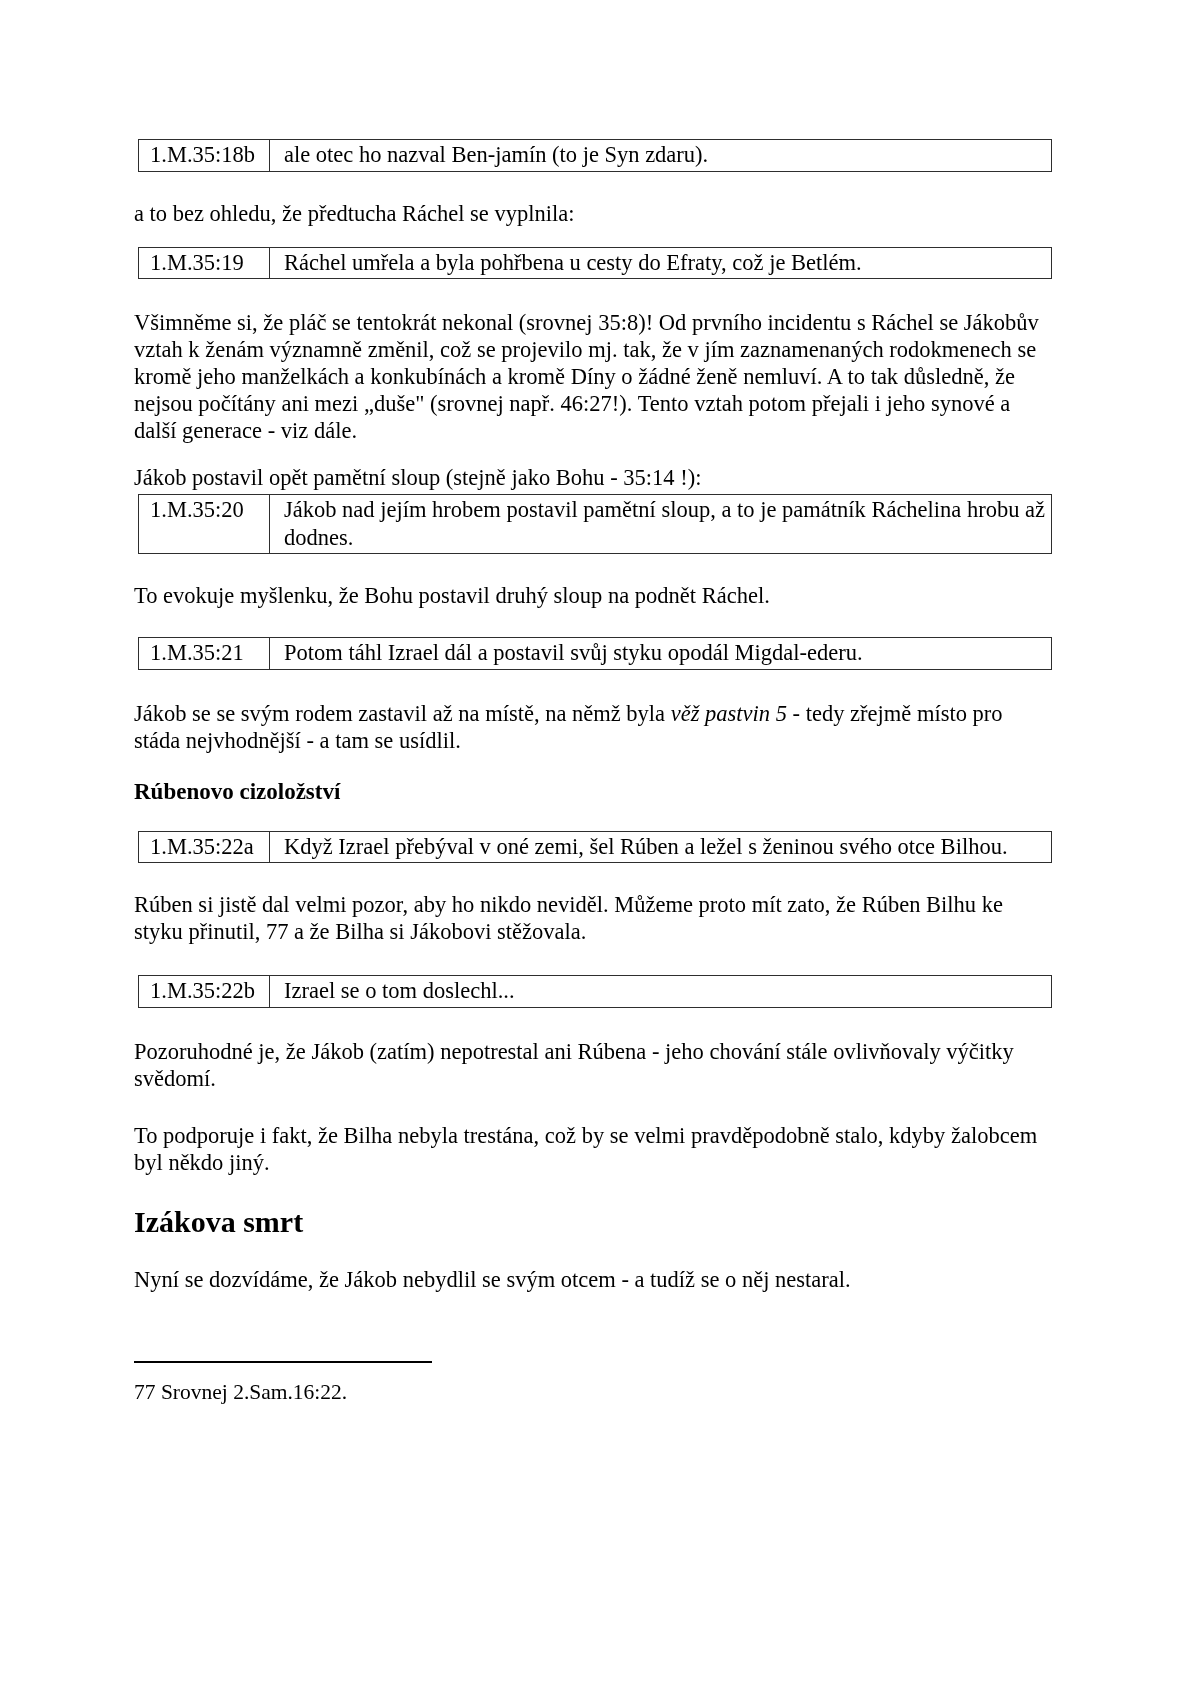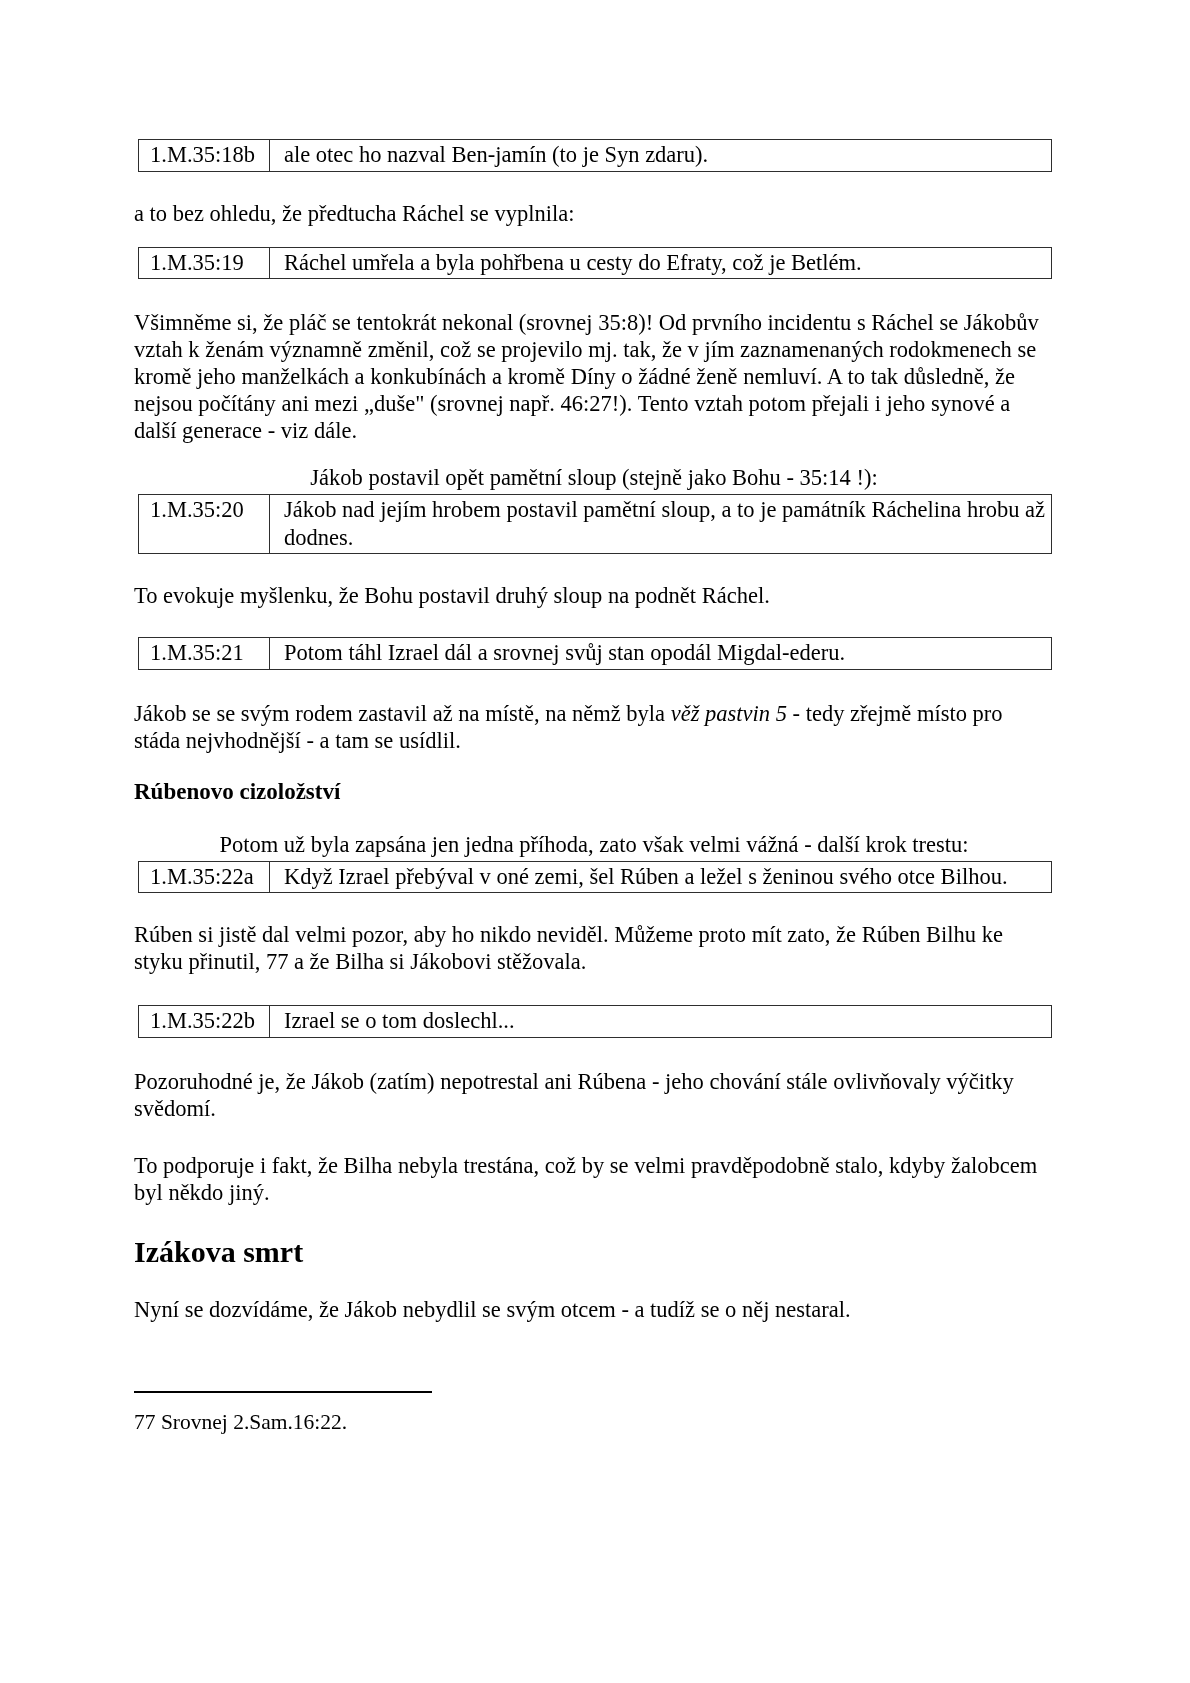--- a/index.html
+++ b/index.html
@@ -21,7 +21,7 @@
   .para {
     margin-bottom: 28px;
   }
-  .para.tight { margin-bottom: 3px; text-align: center; }
+  .para.tight { margin-bottom: 3px; }
   .para.mb20 { margin-bottom: 20px; }
   .para.mb30 { margin-bottom: 30px; }
   .para.mb24 { margin-bottom: 24px; }

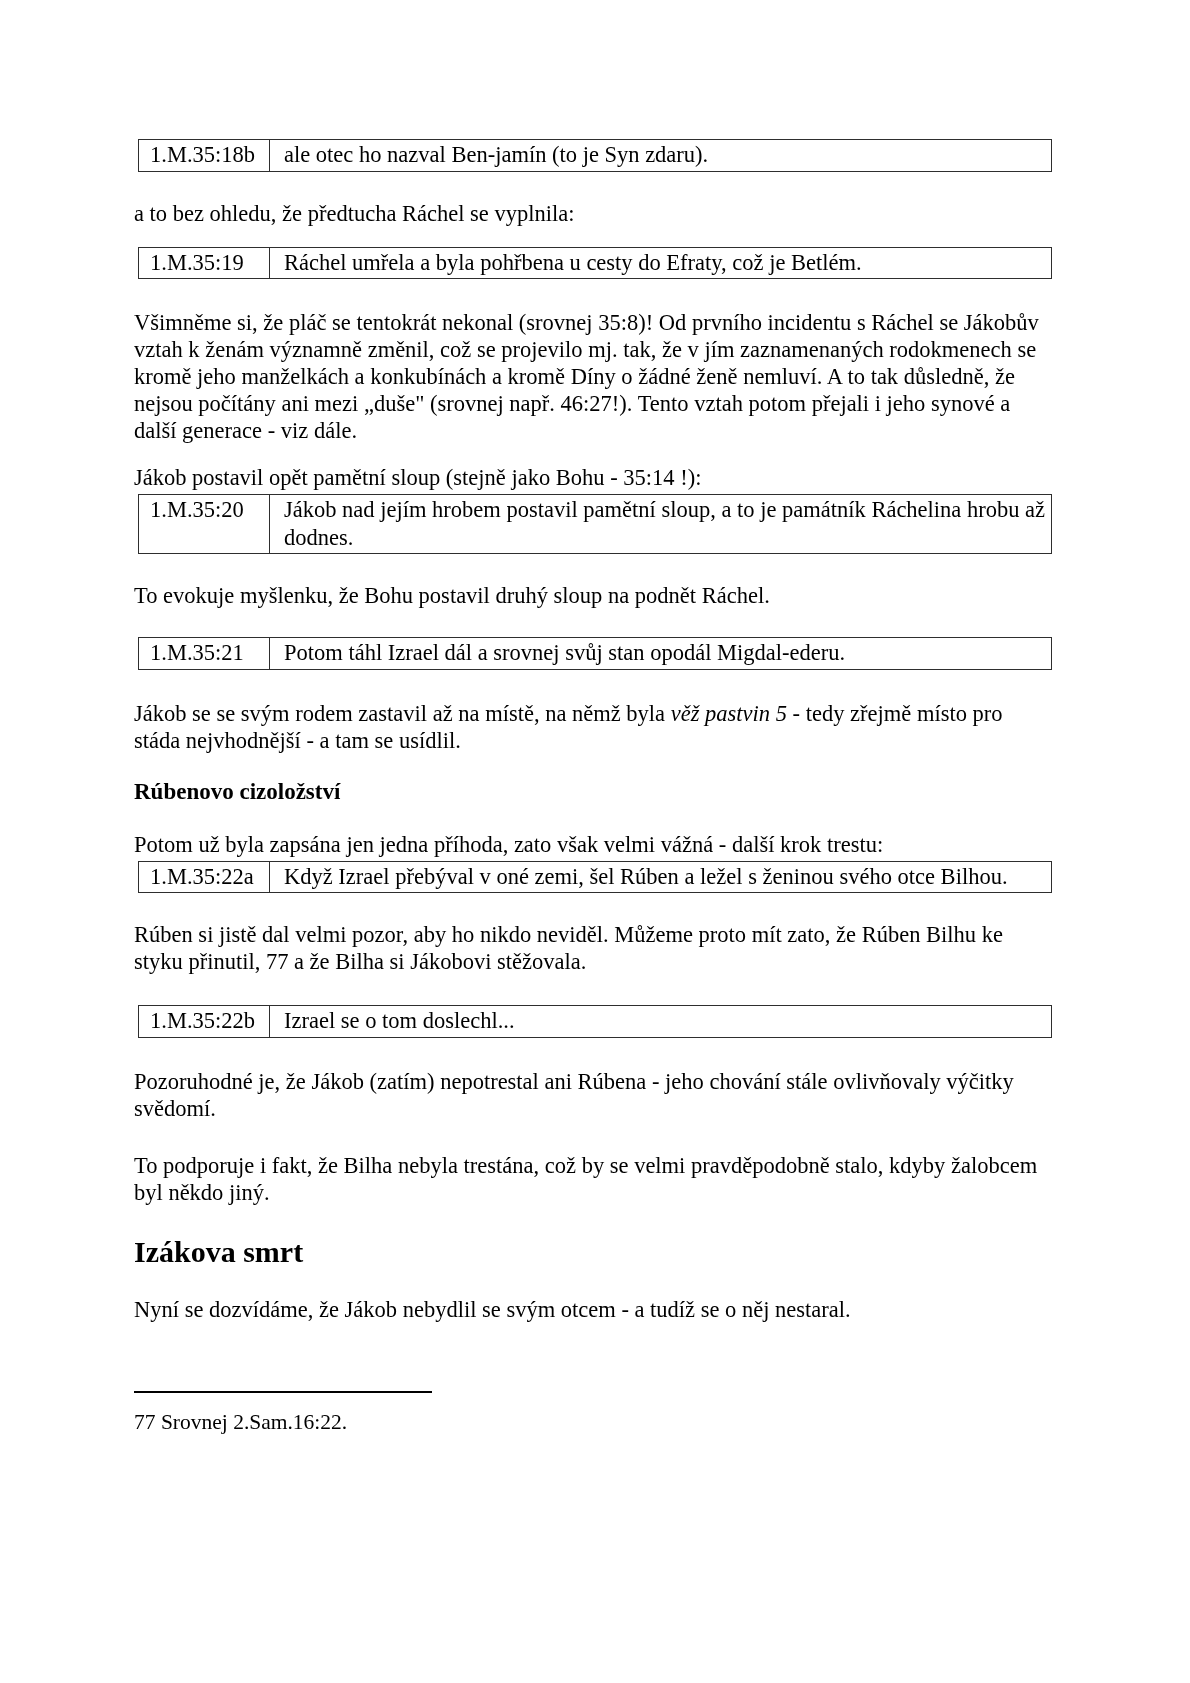--- a/index.html
+++ b/index.html
@@ -118,7 +118,7 @@
     <tbody>
         <tr>
       <td class="ref">1.M.35:21</td>
-      <td class="vtext">Potom táhl Izrael dál a srovnej svůj stan opodál Migdal-ederu.</td>
+      <td class="vtext">Potom táhl Izrael dál a postavil svůj styku opodál Migdal-ederu.</td>
     </tr>
   </tbody>
     </table>

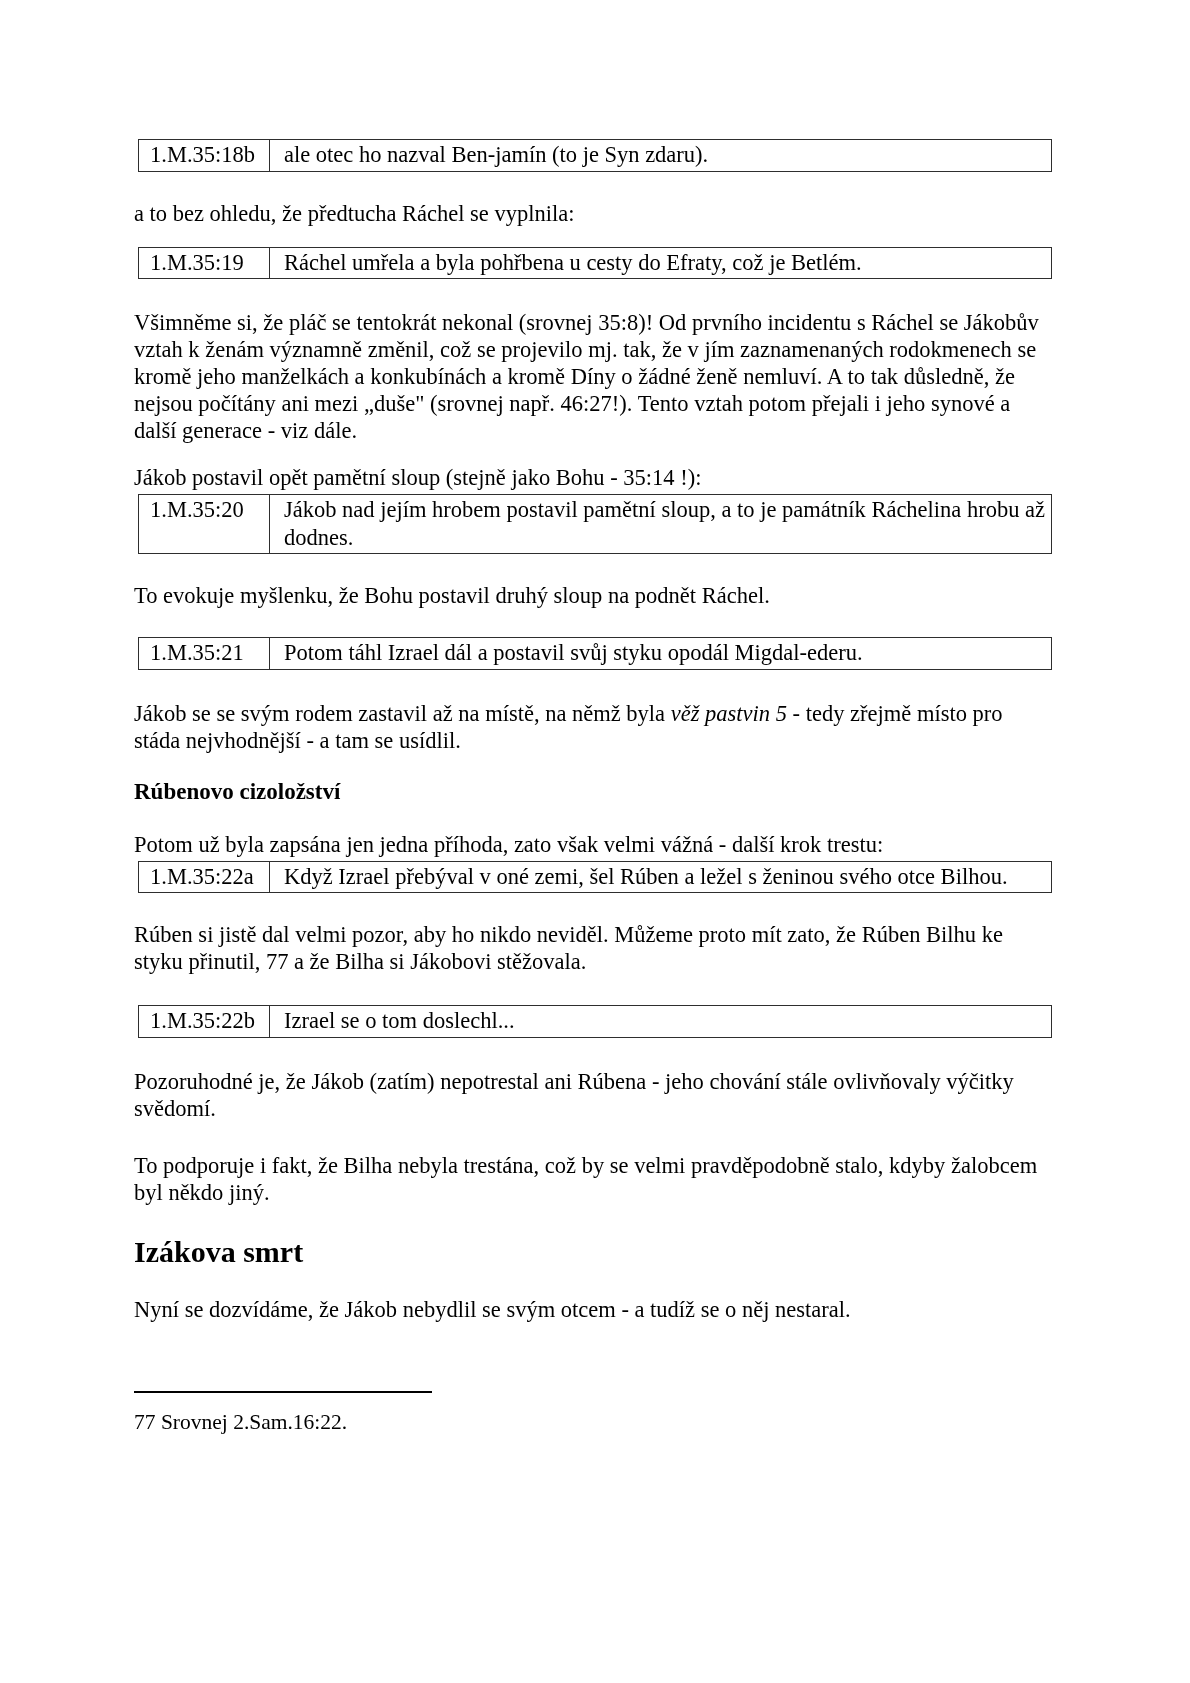--- a/index.html
+++ b/index.html
@@ -127,7 +127,6 @@
 
   <h2 class="section-heading">Rúbenovo cizoložství</h2>
 
-  <p class="para tight">Potom už byla zapsána jen jedna příhoda, zato však velmi vážná - další krok trestu:</p>
 
   <table class="verse-table">
     <tbody>

